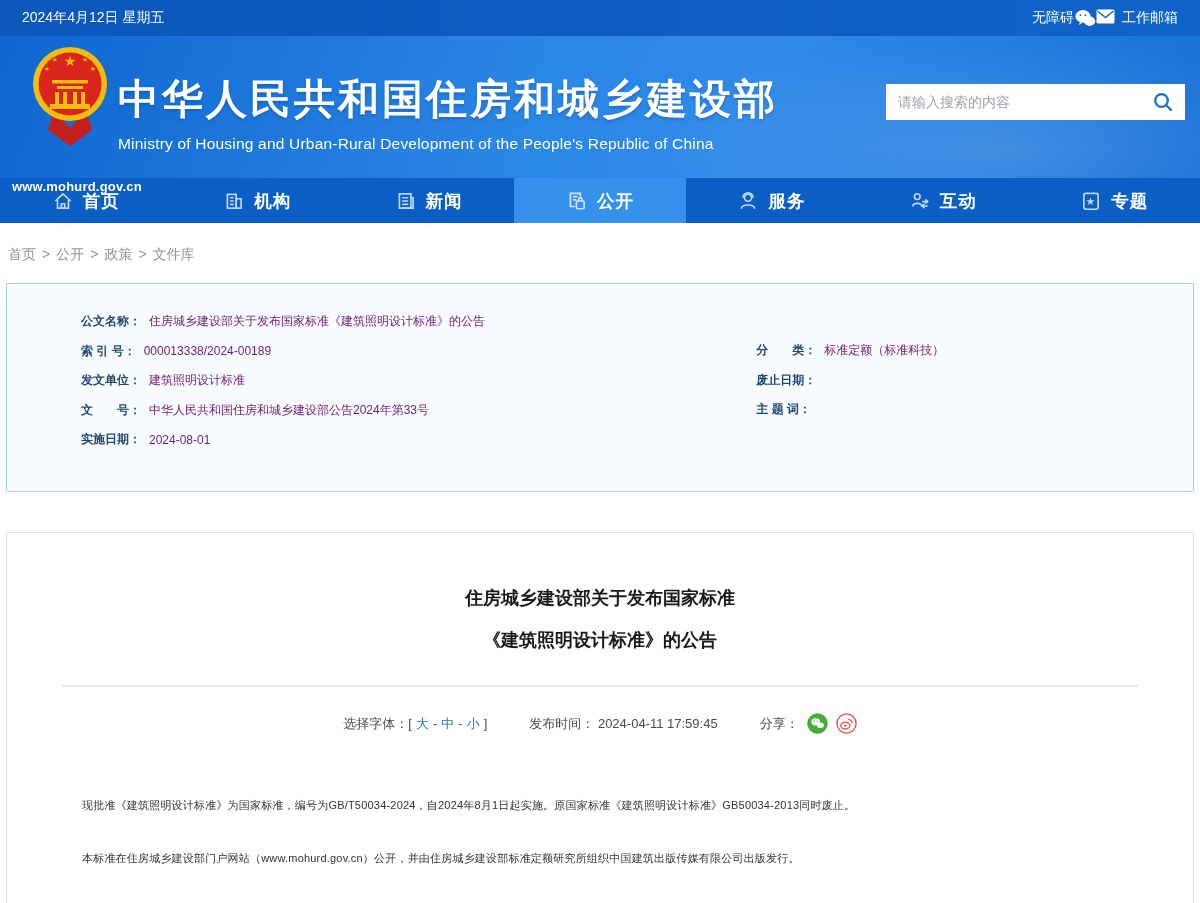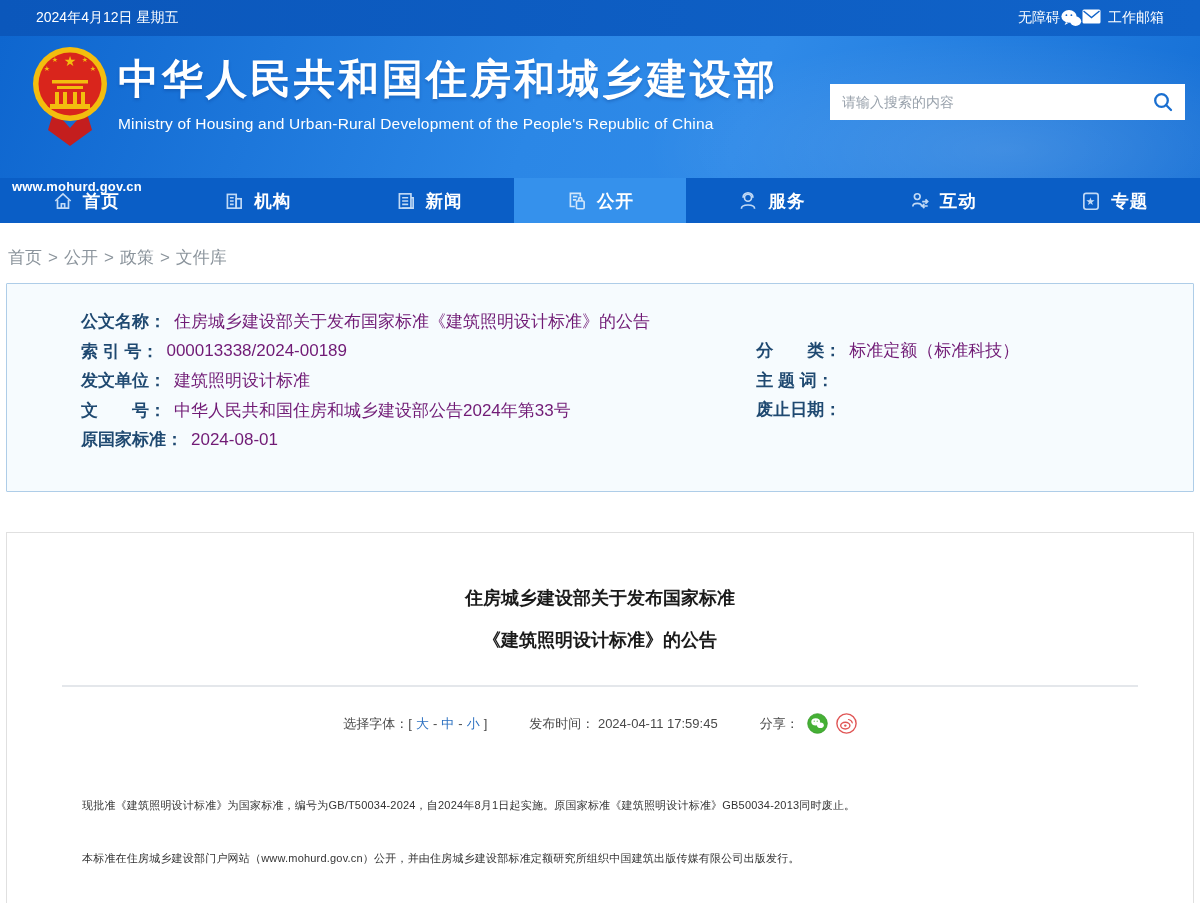--- a/index.html
+++ b/index.html
@@ -9,7 +9,7 @@
   
   .topbar { height:36px; background:linear-gradient(90deg,#0b57bb,#1063c9);
     display:flex; align-items:center; justify-content:space-between;
-    padding:0 36px; color:#fff; font-size:14px; }
+    padding:0 22px; color:#fff; font-size:14px; }
   .topbar-right { display:flex; align-items:center; }
   .tb-link { color:#fff; text-decoration:none; cursor:pointer; display:flex; align-items:center; gap:7px; }
   .tb-icon { display:flex; cursor:pointer; }

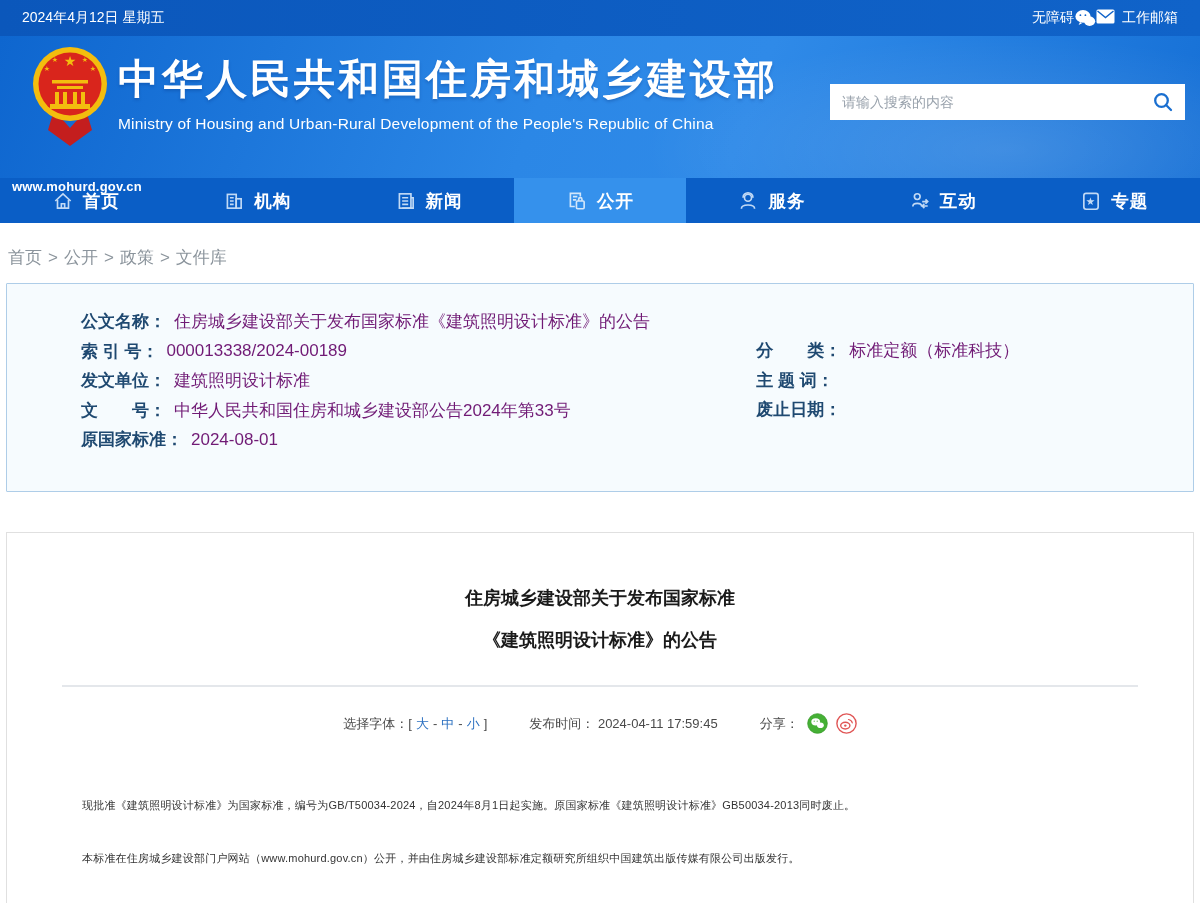--- a/index.html
+++ b/index.html
@@ -22,7 +22,7 @@
   .emblem { position:absolute; left:30px; top:8px; }
   .site-url { position:absolute; left:12px; top:143px; color:#fff; font-weight:bold;
     font-size:13px; letter-spacing:.2px; z-index:2; }
-  .titles { position:absolute; left:118px; top:16px; color:#fff; z-index:2; }
+  .titles { position:absolute; left:118px; top:36px; color:#fff; z-index:2; }
   .site-title { font-size:41px; font-weight:bold; letter-spacing:3px;
     text-shadow:0 2px 3px rgba(0,40,110,.25); }
   .site-sub { font-size:15.5px; margin-top:8px; letter-spacing:.2px; }

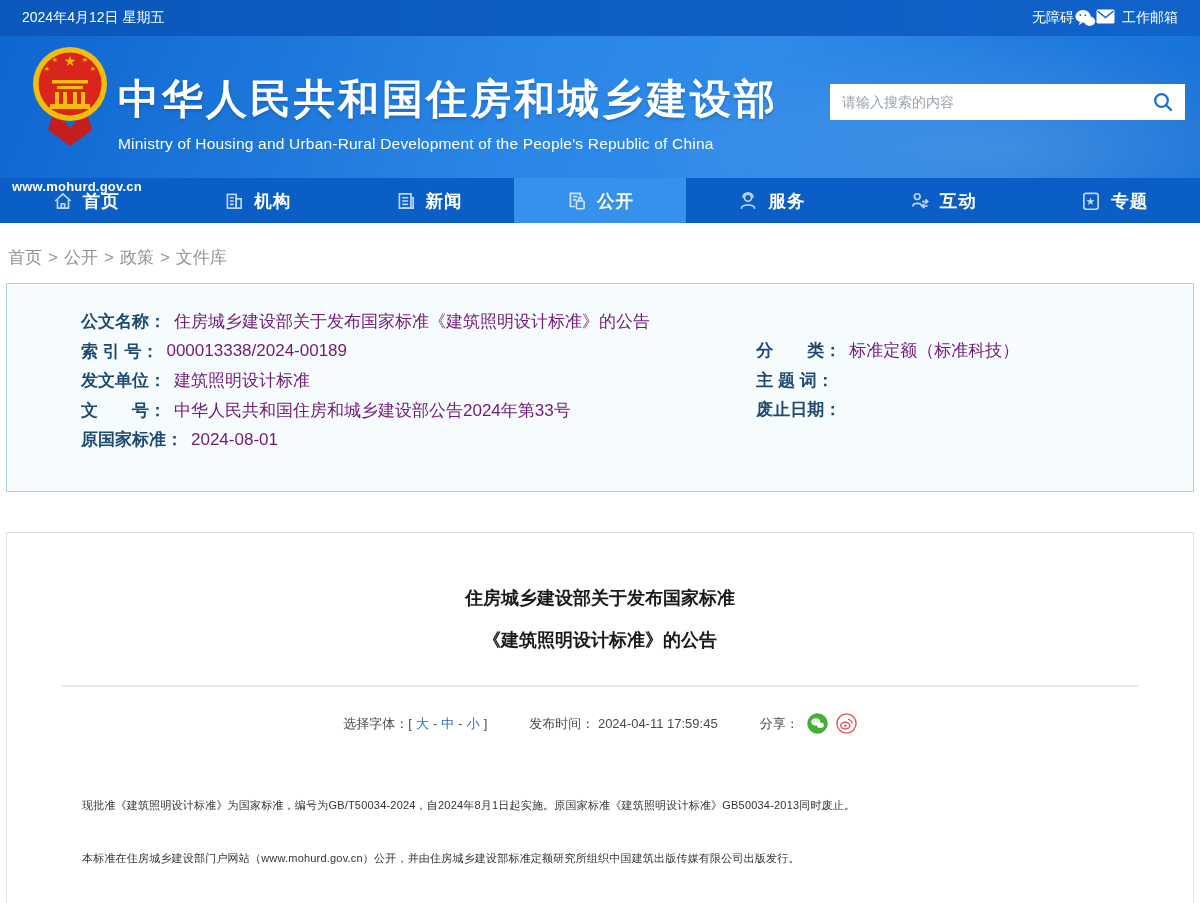--- a/index.html
+++ b/index.html
@@ -26,7 +26,7 @@
   .site-title { font-size:41px; font-weight:bold; letter-spacing:3px;
     text-shadow:0 2px 3px rgba(0,40,110,.25); }
   .site-sub { font-size:15.5px; margin-top:8px; letter-spacing:.2px; }
-  .search { position:absolute; right:15px; top:48px; width:355px; height:36px;
+  .search { position:absolute; right:15px; top:48px; width:299px; height:36px;
     background:#fff; display:flex; align-items:center; z-index:3; }
   .search input { flex:1; border:none; outline:none; height:100%; padding:0 12px;
     font-size:14px; color:#333; font-family:inherit; }

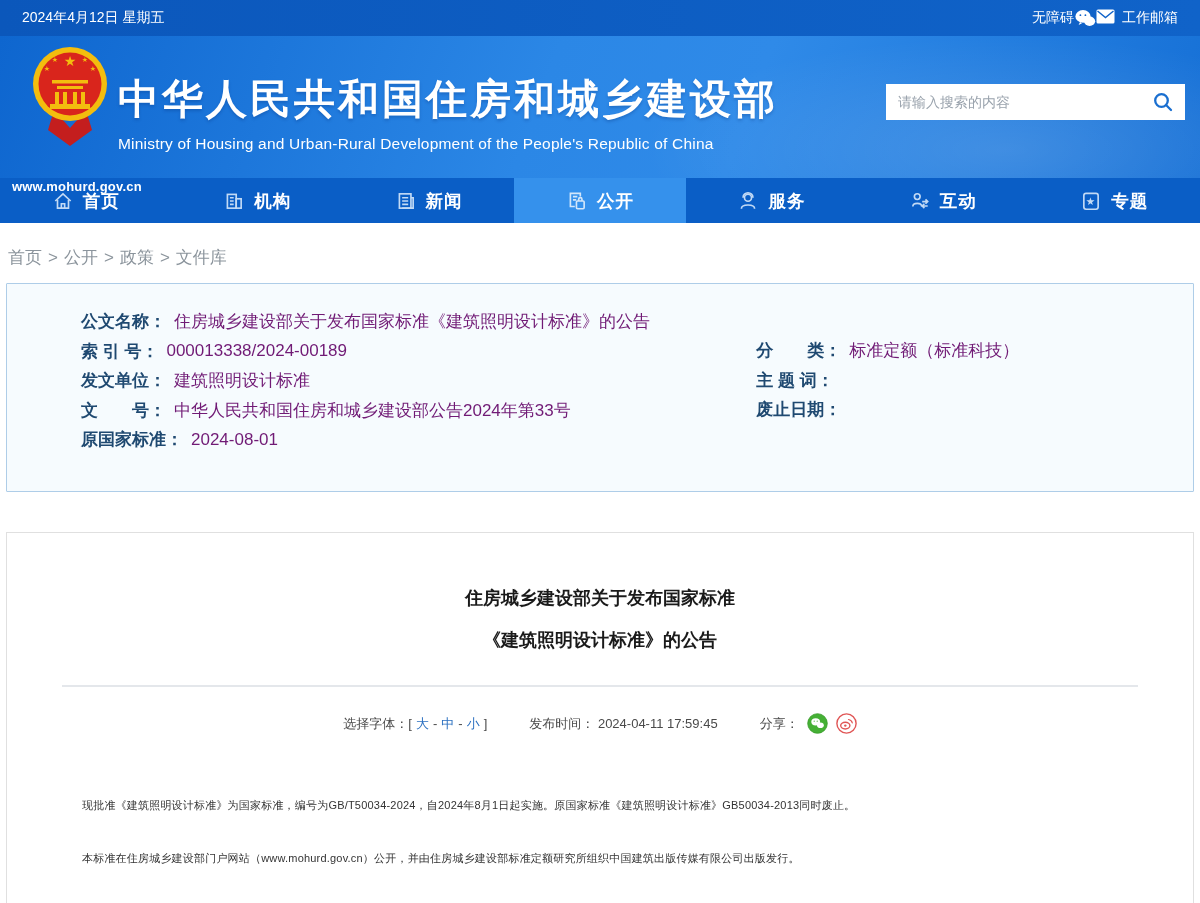--- a/index.html
+++ b/index.html
@@ -41,7 +41,7 @@
   .nav-ico { display:flex; opacity:.9; }
 
   
-  .breadcrumb { padding:23px 0 0 8px; font-size:17px; color:#8b949c; height:60px; }
+  .breadcrumb { padding:23px 0 0 8px; font-size:14px; color:#8b949c; height:60px; }
   .breadcrumb a { color:#8b949c; text-decoration:none; cursor:pointer; }
   .crumb-sep { margin:0 6px; }
 

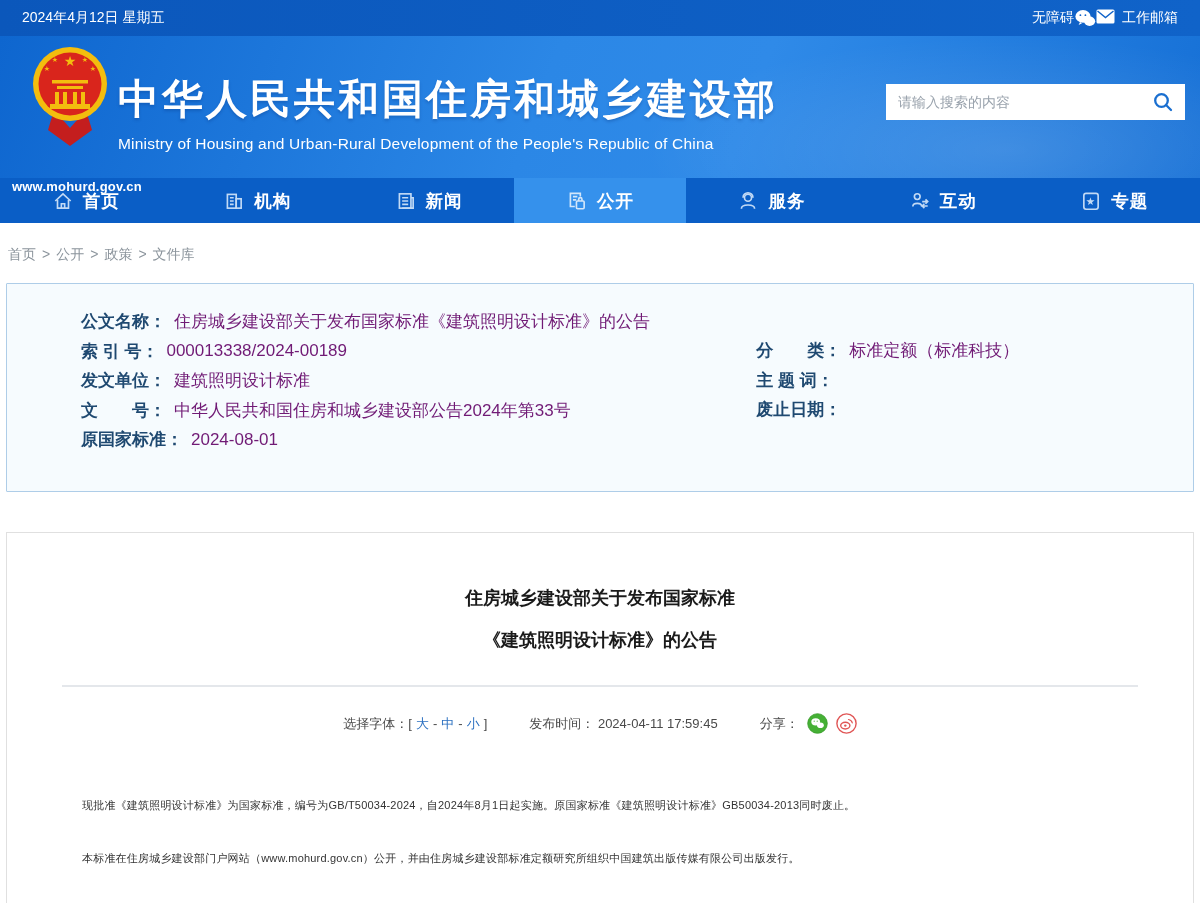--- a/index.html
+++ b/index.html
@@ -50,7 +50,7 @@
     height:209px; display:flex; padding-top:23px; border-radius:1px; }
   .info-col-left { width:62%; padding-left:74px; }
   .info-col-right { width:38%; padding-left:14px; padding-top:29px; }
-  .info-row { height:29.5px; display:flex; align-items:center; font-size:17px; white-space:nowrap; }
+  .info-row { height:29.5px; display:flex; align-items:center; font-size:12px; white-space:nowrap; }
   .info-label { font-weight:bold; color:#1f4971; margin-right:8px; }
   .info-value { color:#701a75; }
 

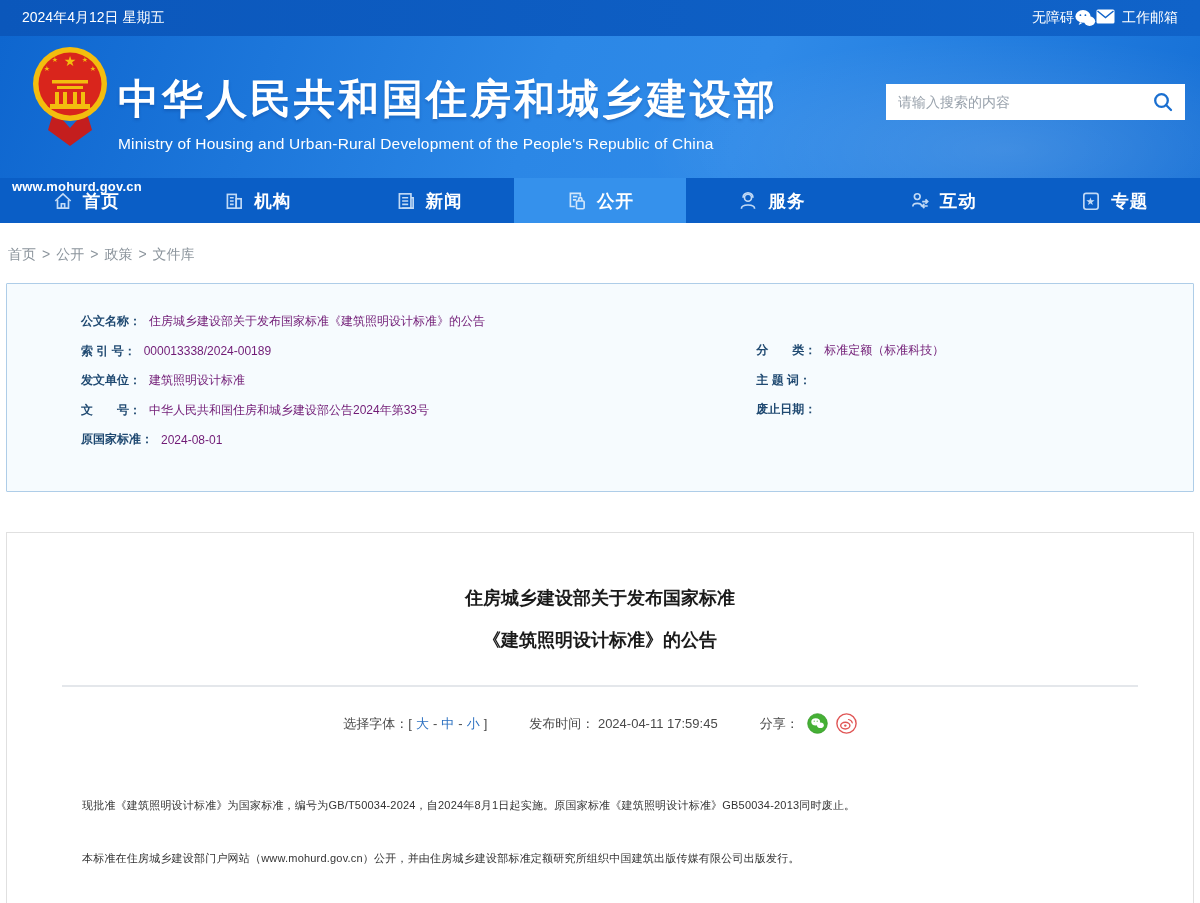--- a/index.html
+++ b/index.html
@@ -243,11 +243,11 @@
         <span class="info-value">标准定额（标准科技）</span>
       </div>
       <div class="info-row">
+        <span class="info-label">废止日期：</span>
+        <span class="info-value"></span>
+      </div>
+      <div class="info-row">
         <span class="info-label">主 题 词：</span>
-        <span class="info-value"></span>
-      </div>
-      <div class="info-row">
-        <span class="info-label">废止日期：</span>
         <span class="info-value"></span>
       </div>
     </div>

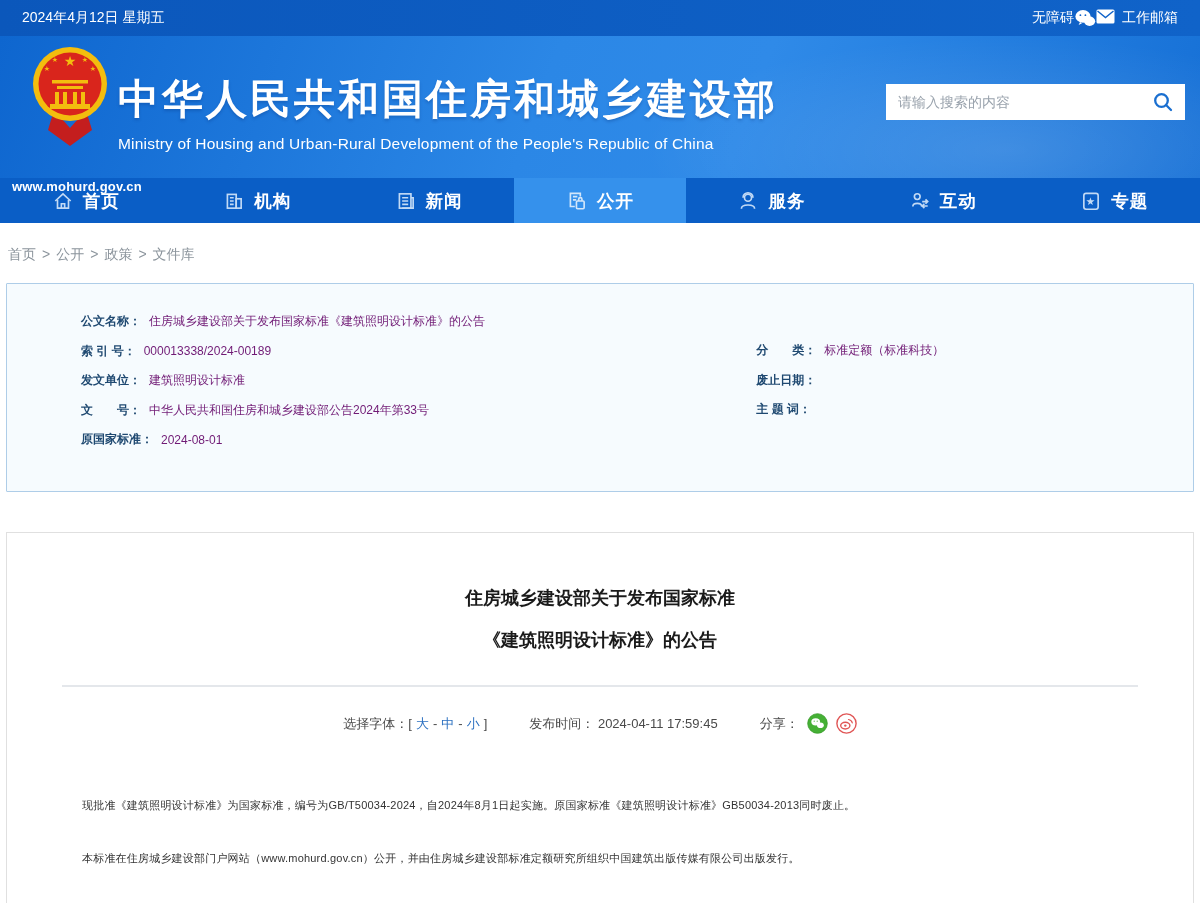--- a/index.html
+++ b/index.html
@@ -233,7 +233,7 @@
         <span class="info-value">中华人民共和国住房和城乡建设部公告2024年第33号</span>
       </div>
       <div class="info-row">
-        <span class="info-label">原国家标准：</span>
+        <span class="info-label">实施日期：</span>
         <span class="info-value">2024-08-01</span>
       </div>
     </div>

